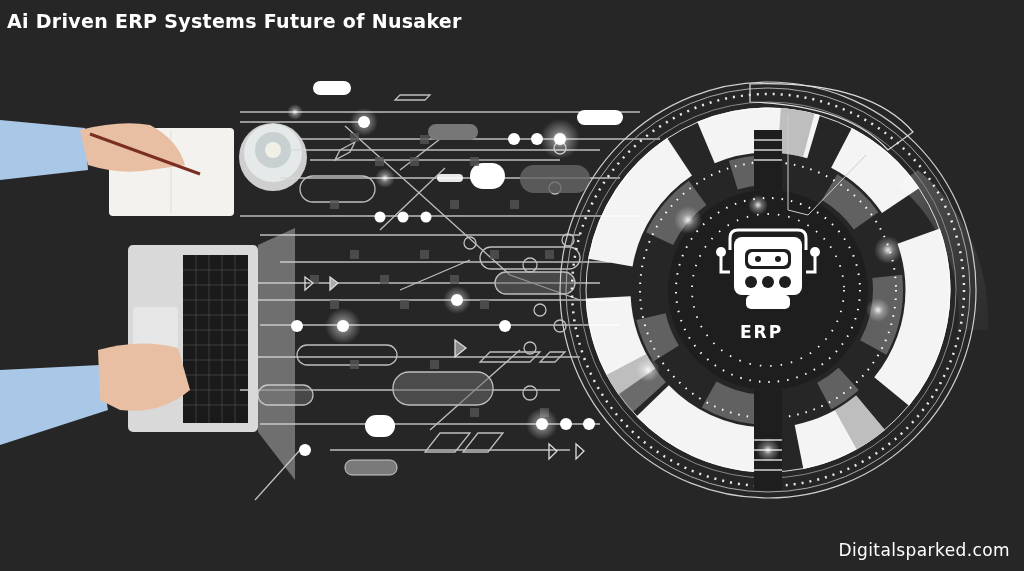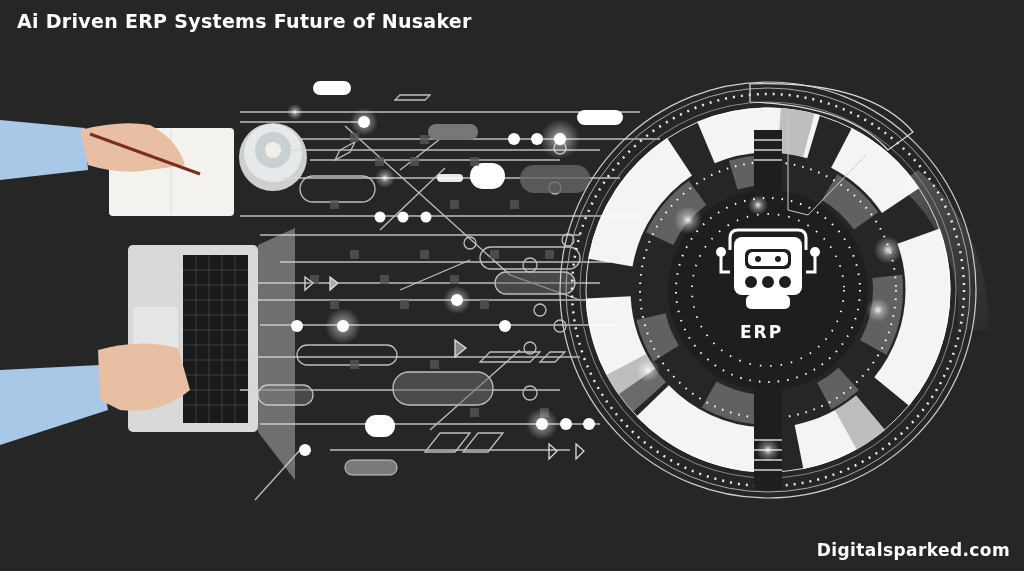--- a/index.html
+++ b/index.html
@@ -4,7 +4,7 @@
 <style>
   html,body{margin:0;padding:0;}
   body{width:1024px;height:571px;background:#262626;overflow:hidden;position:relative;font-family:"DejaVu Sans",sans-serif;}
-  .title{position:absolute;left:17px;top:10px;color:#fff;font-weight:bold;font-size:19px;letter-spacing:0.3px;white-space:nowrap;z-index:10;}
+  .title{position:absolute;left:7px;top:10px;color:#fff;font-weight:bold;font-size:19px;letter-spacing:0.3px;white-space:nowrap;z-index:10;}
   .watermark{position:absolute;right:14px;bottom:11px;color:#fff;font-weight:bold;font-size:17px;letter-spacing:0.4px;z-index:10;}
   svg.scene{position:absolute;left:0;top:0;}
   .erp-label{position:absolute;left:740px;top:322px;width:60px;text-align:left;color:#fff;font-weight:bold;font-size:17px;letter-spacing:2px;z-index:10;}

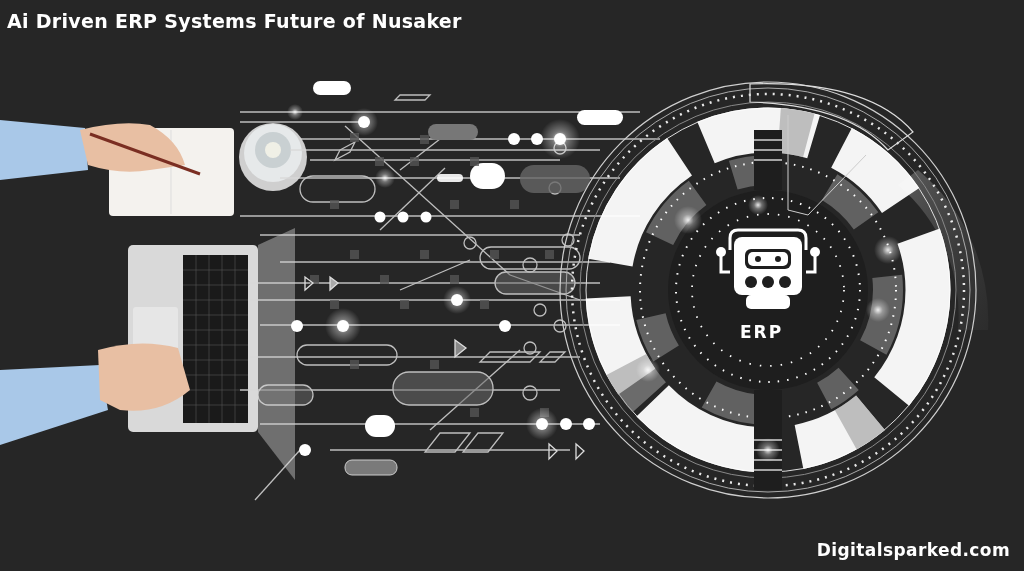--- a/index.html
+++ b/index.html
@@ -5,7 +5,7 @@
   html,body{margin:0;padding:0;}
   body{width:1024px;height:571px;background:#262626;overflow:hidden;position:relative;font-family:"DejaVu Sans",sans-serif;}
   .title{position:absolute;left:7px;top:10px;color:#fff;font-weight:bold;font-size:19px;letter-spacing:0.3px;white-space:nowrap;z-index:10;}
-  .watermark{position:absolute;right:14px;bottom:11px;color:#fff;font-weight:bold;font-size:17px;letter-spacing:0.4px;z-index:10;}
+  .watermark{position:absolute;right:14px;bottom:11px;color:#fff;font-weight:normal;font-size:17px;letter-spacing:0.4px;z-index:10;}
   svg.scene{position:absolute;left:0;top:0;}
   .erp-label{position:absolute;left:740px;top:322px;width:60px;text-align:left;color:#fff;font-weight:bold;font-size:17px;letter-spacing:2px;z-index:10;}
 </style>

